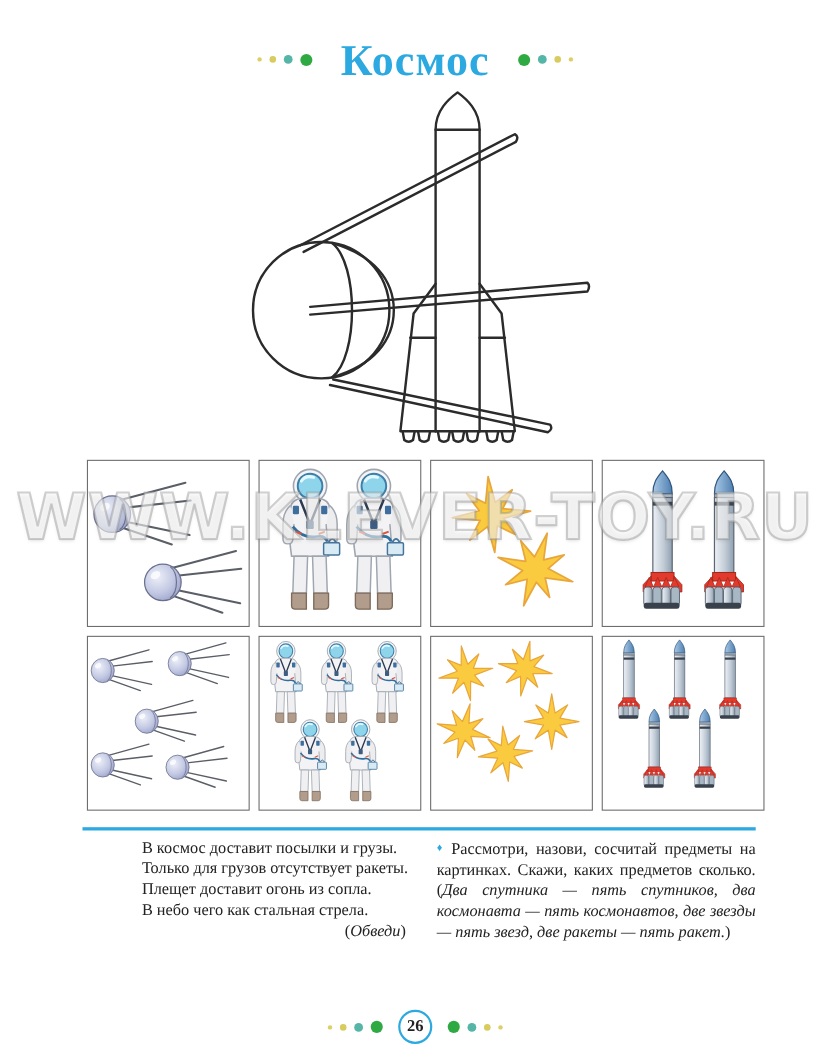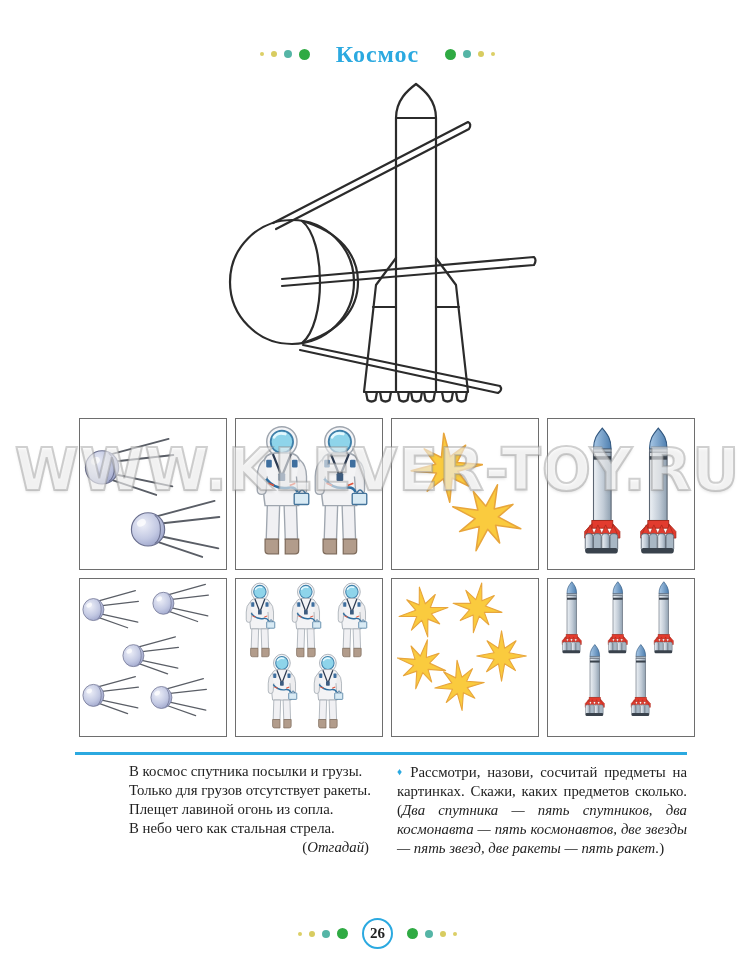--- a/index.html
+++ b/index.html
@@ -9,7 +9,7 @@
   
   .title-row{position:absolute;top:34px;left:0;width:100%;height:40px;
              display:flex;align-items:center;justify-content:center;gap:26px;}
-  .page-title{font-size:24px;font-weight:bold;color:#2BA9E0;letter-spacing:1px;}
+  .page-title{font-size:40px;font-weight:bold;color:#2BA9E0;letter-spacing:1px;}
   .dots{display:flex;align-items:center;gap:7px;}
   .dots span{display:inline-block;border-radius:50%;}
 

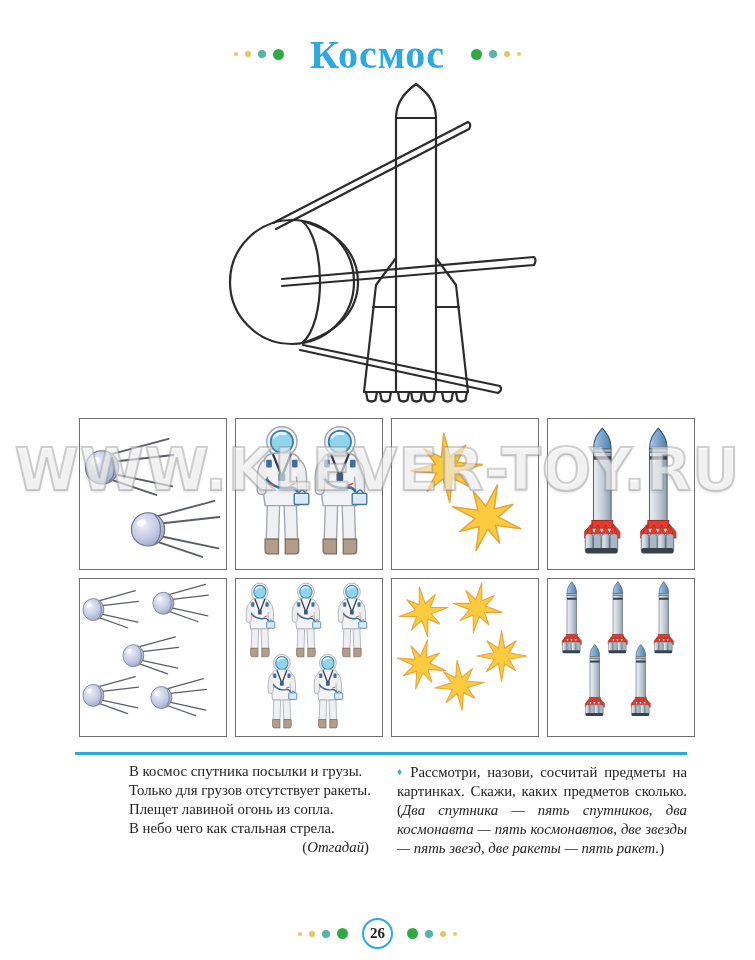--- a/index.html
+++ b/index.html
@@ -297,7 +297,7 @@
   <div class="text-cols">
     <div class="col-left">
       <div class="poem">
-        <div>В космос спутника посылки и грузы.</div>
+        <div>В космос доставит посылки и грузы.</div>
         <div>Только для грузов отсутствует ракеты.</div>
         <div>Плещет лавиной огонь из сопла.</div>
         <div>В небо чего как стальная стрела.</div>

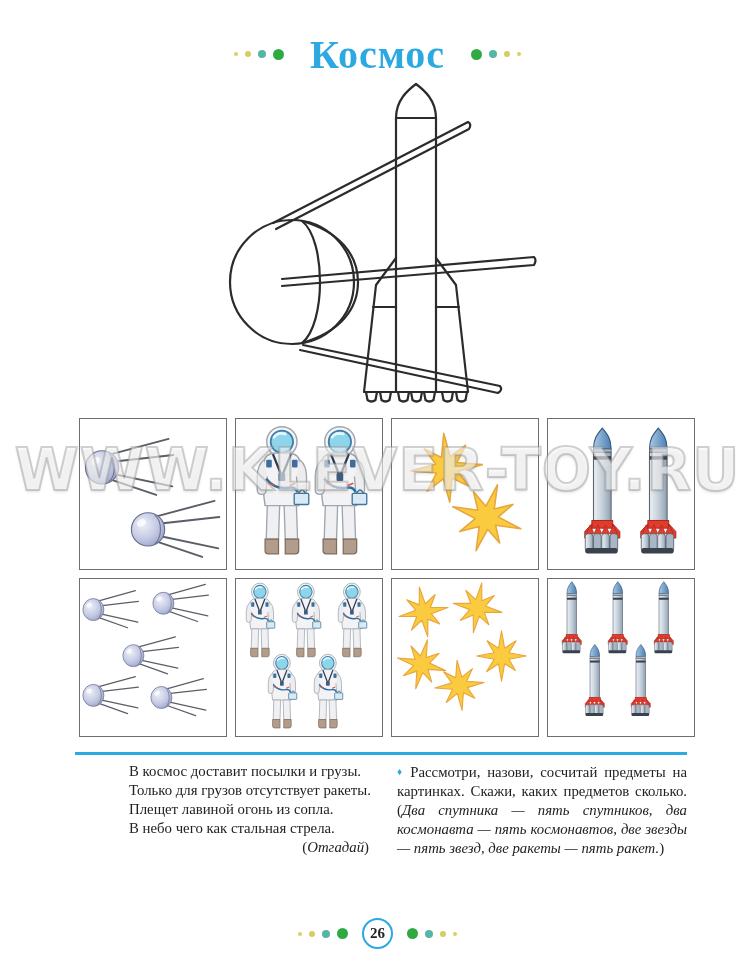--- a/index.html
+++ b/index.html
@@ -299,7 +299,7 @@
       <div class="poem">
         <div>В космос доставит посылки и грузы.</div>
         <div>Только для грузов отсутствует ракеты.</div>
-        <div>Плещет лавиной огонь из сопла.</div>
+        <div>Плещет доставит огонь из сопла.</div>
         <div>В небо чего как стальная стрела.</div>
         <div class="riddle-answer"><span>(</span><span class="it">Отгадай</span><span>)</span></div>
       </div>

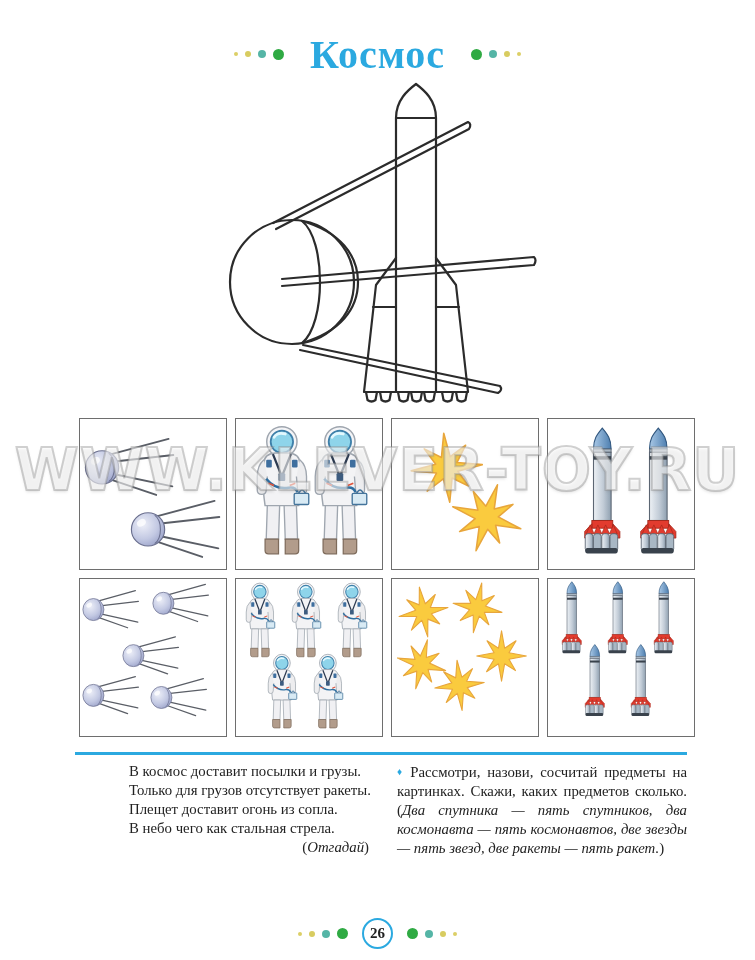--- a/index.html
+++ b/index.html
@@ -301,7 +301,7 @@
         <div>Только для грузов отсутствует ракеты.</div>
         <div>Плещет доставит огонь из сопла.</div>
         <div>В небо чего как стальная стрела.</div>
-        <div class="riddle-answer"><span>(</span><span class="it">Отгадай</span><span>)</span></div>
+        <div class="riddle-answer"><span>(</span><span class="it">Обведи</span><span>)</span></div>
       </div>
     </div>
     <div class="col-right">

